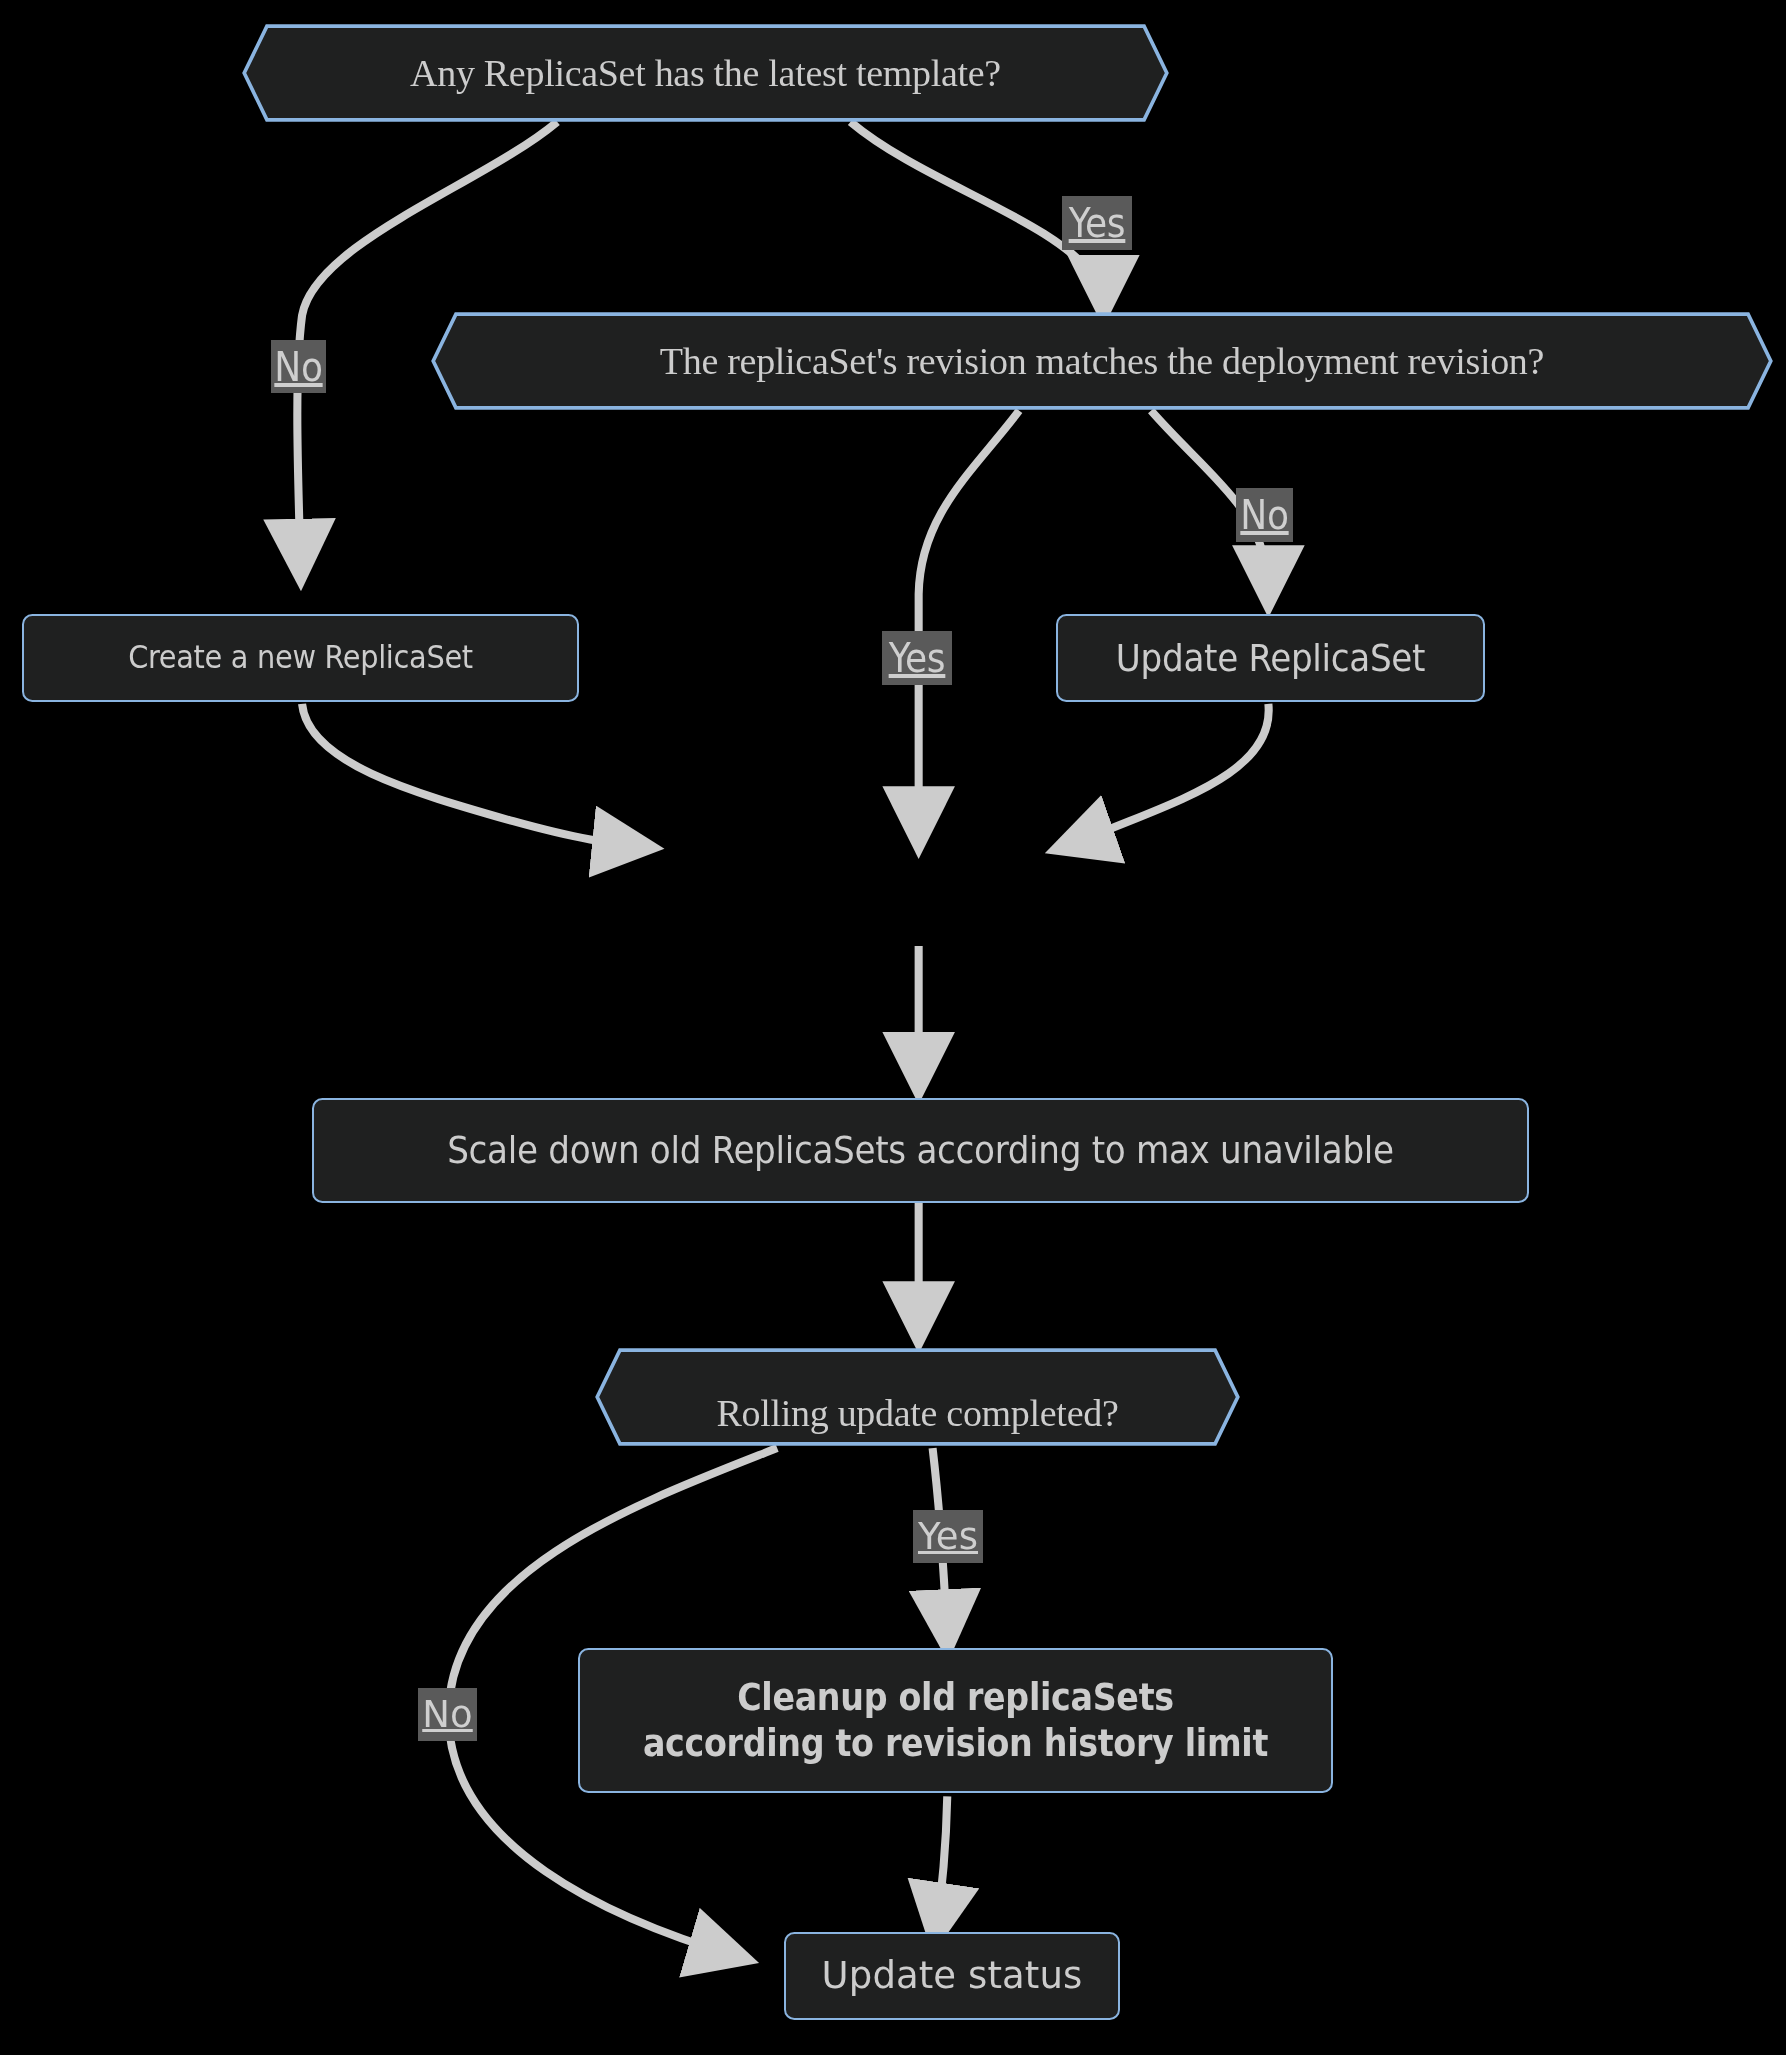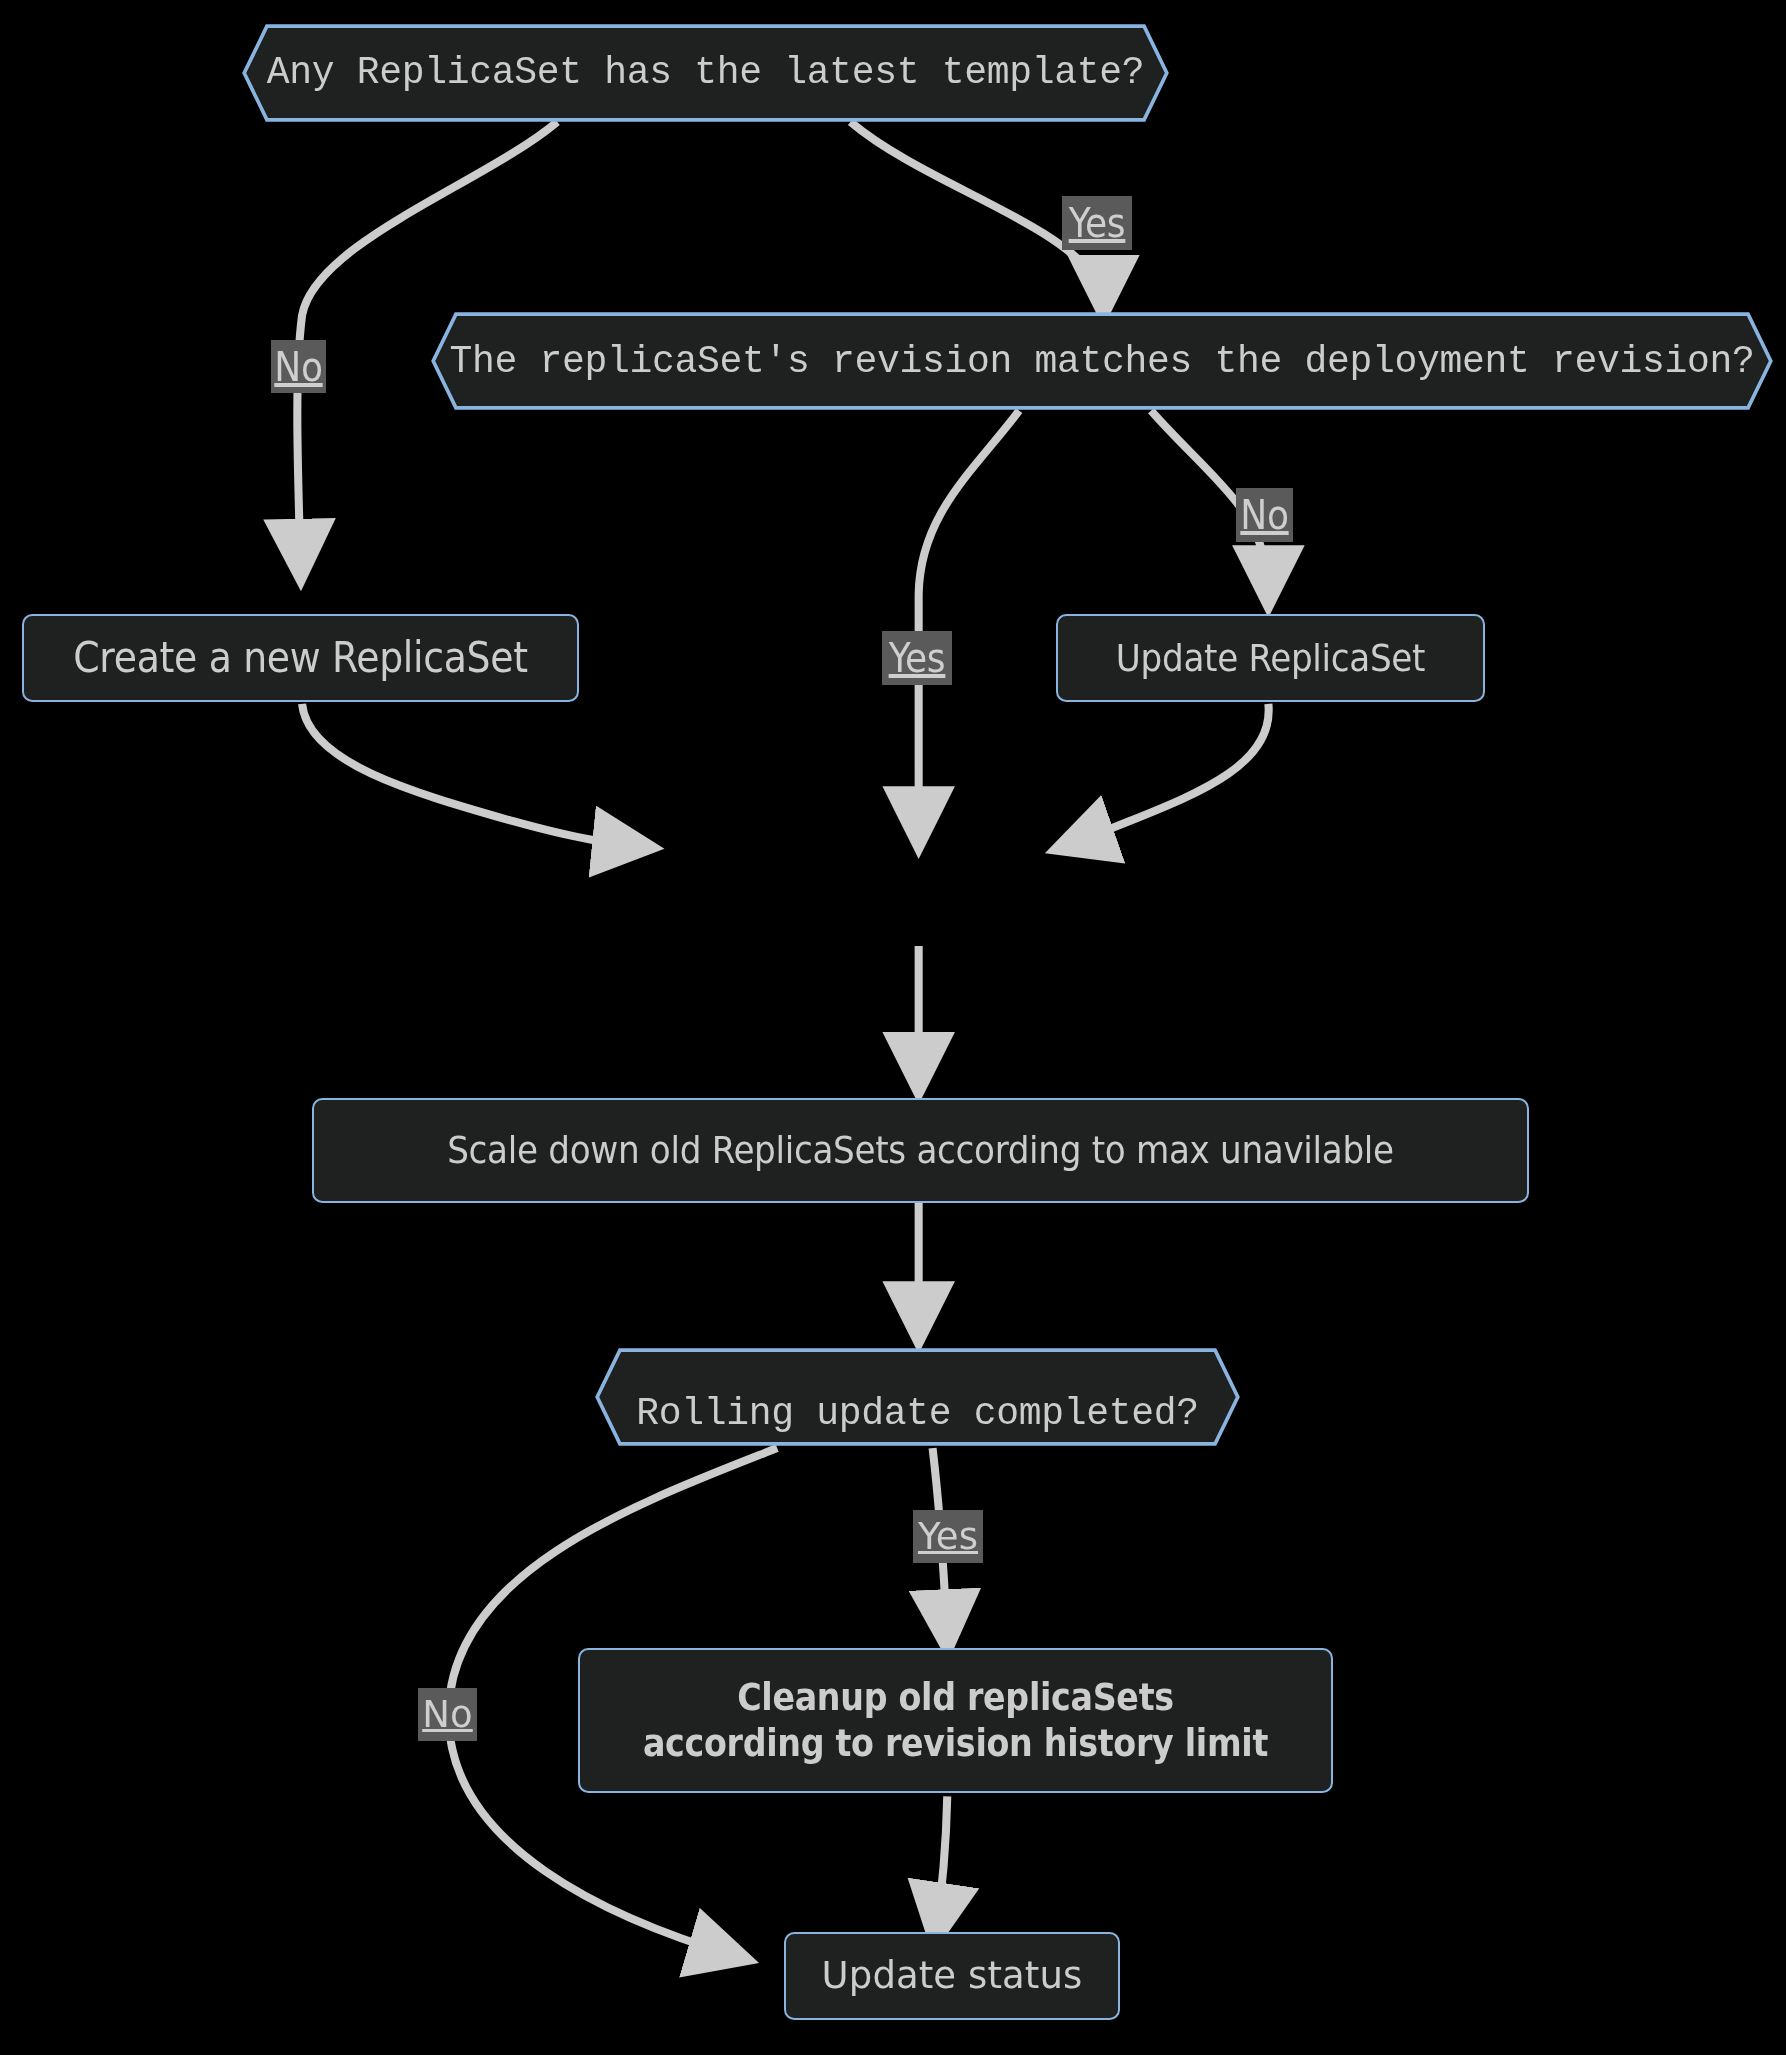--- a/index.html
+++ b/index.html
@@ -65,7 +65,7 @@
     align-items: center;
     justify-content: center;
     color: #cccccc;
-    font-family: Liberation Mono, monospace;
+    font-family: Liberation Serif, serif;
     white-space: pre-line;
     text-align: center;
   }

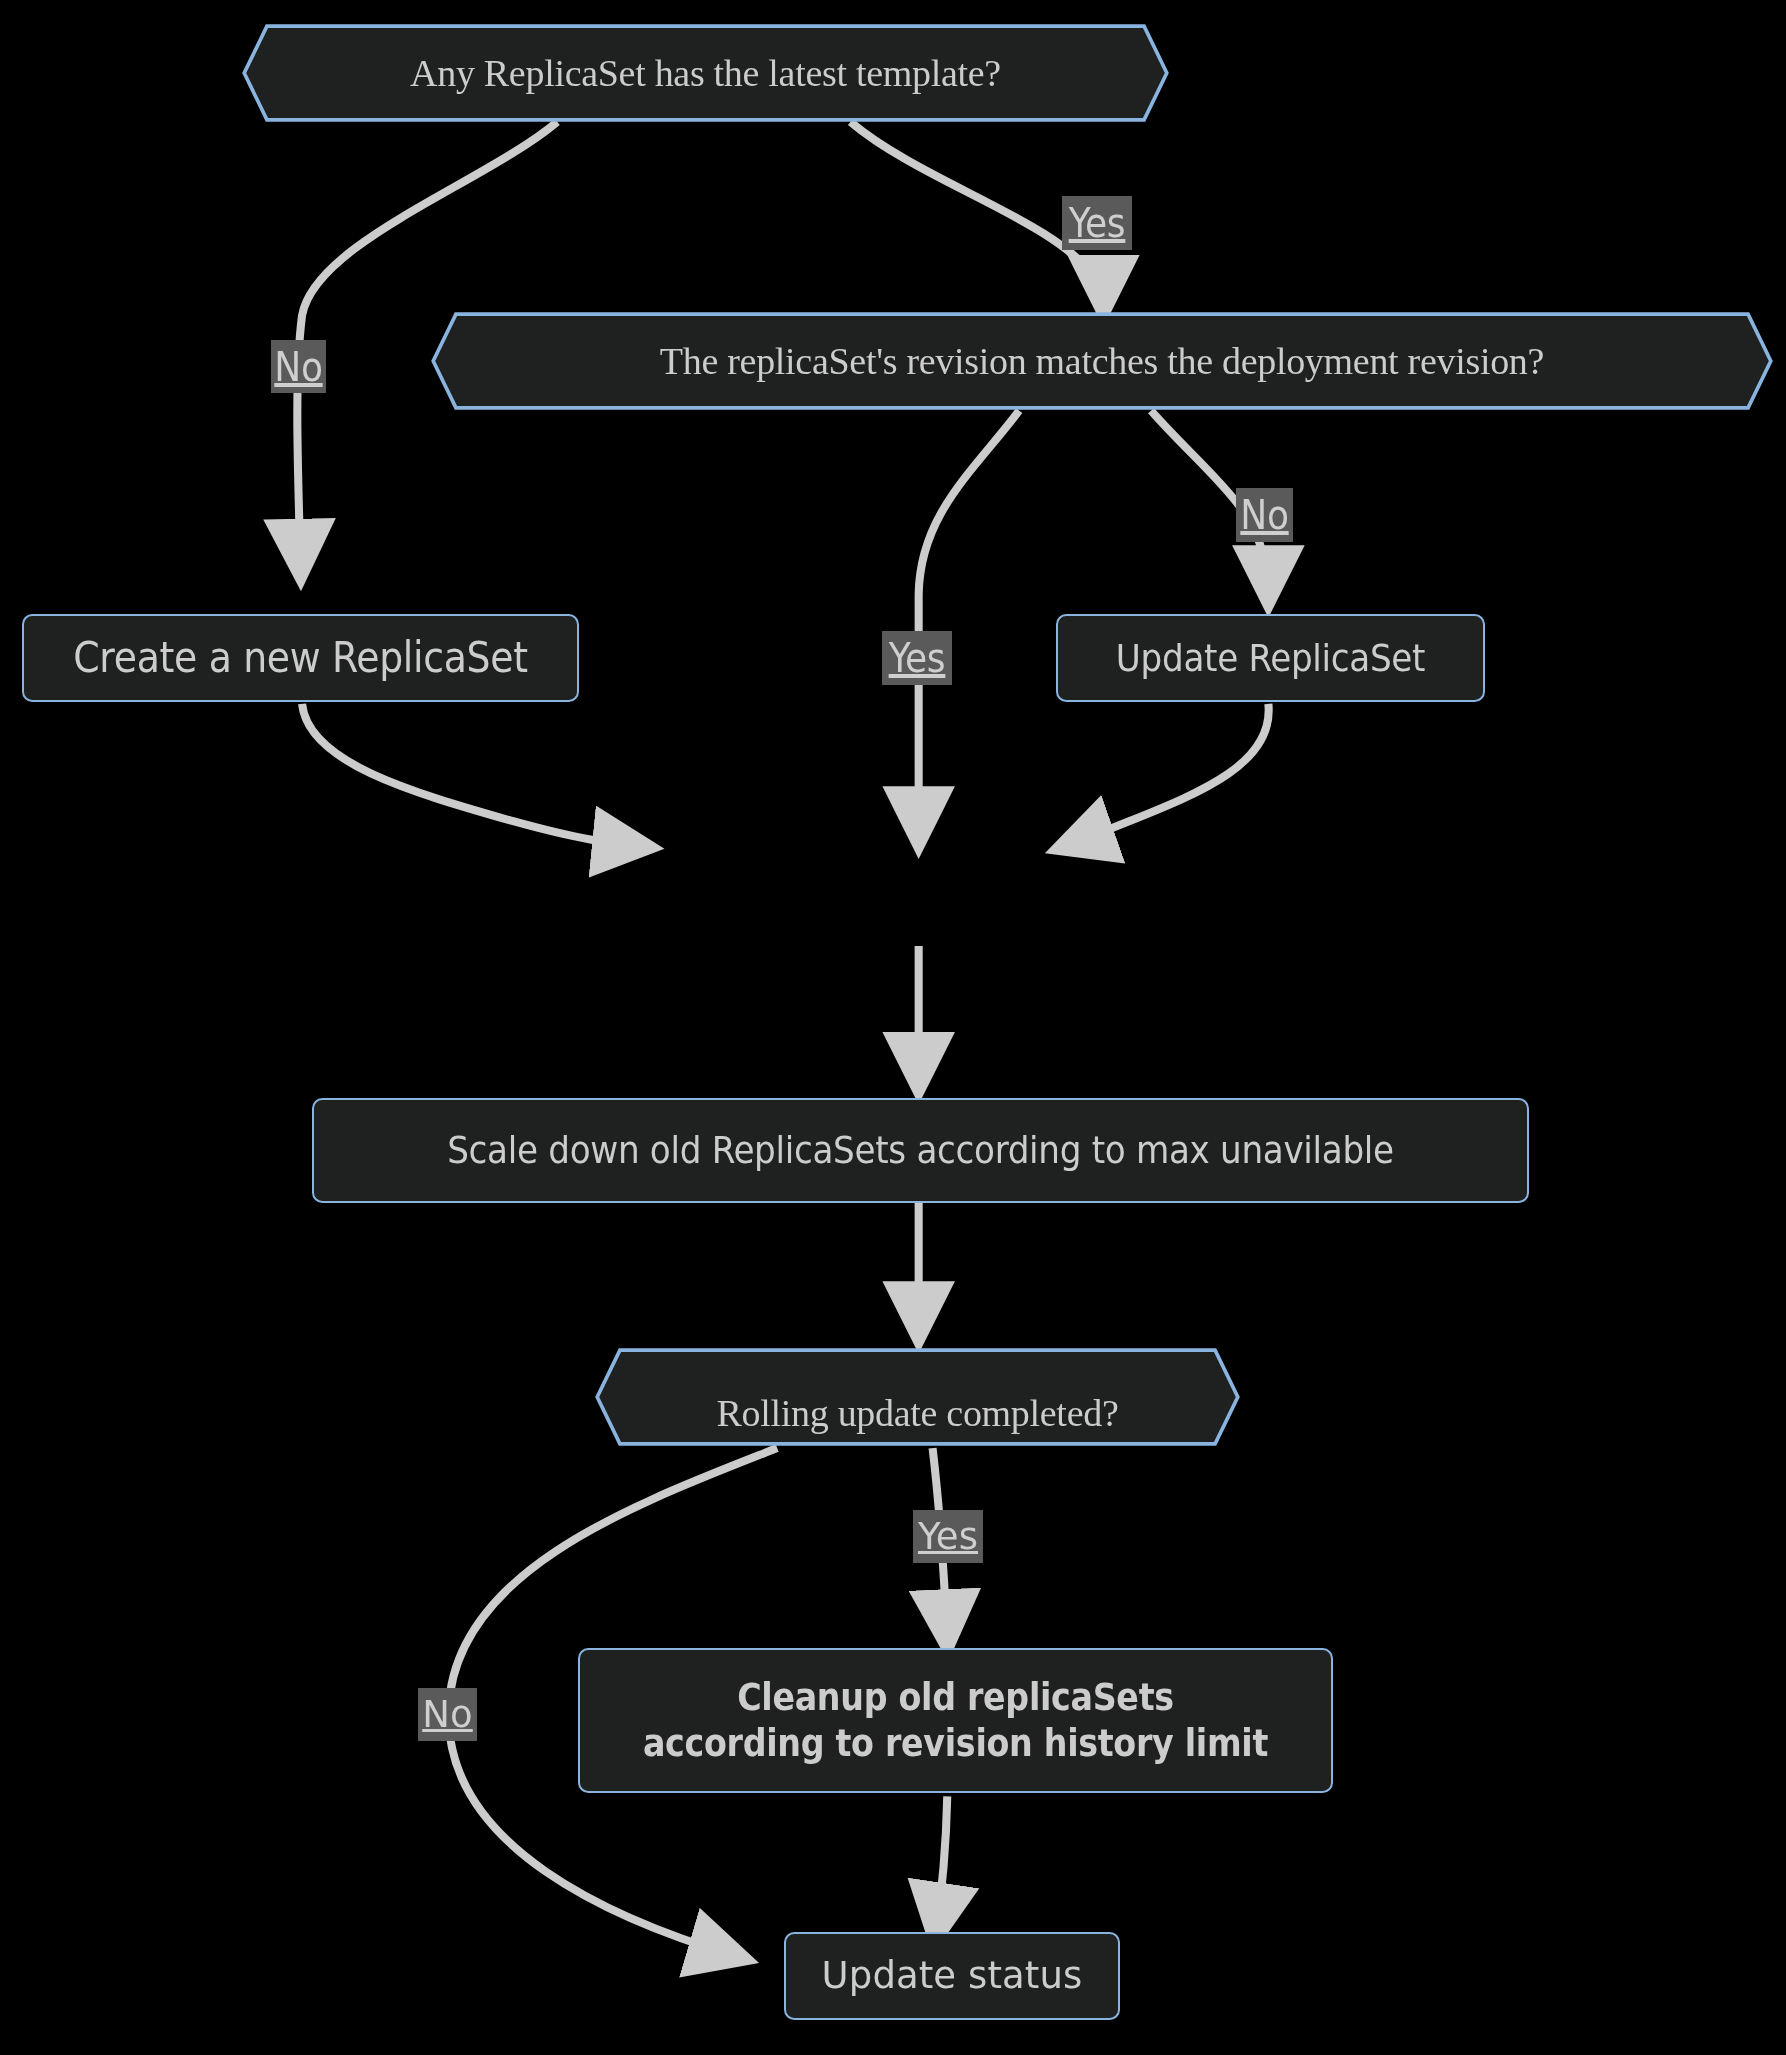--- a/index.html
+++ b/index.html
@@ -136,7 +136,7 @@
     <div class="hexlabel fnt-cond" style="font-size:38px;">The replicaSet's revision matches the deployment revision?</div>
   </div>
 
-  <div class="node process fnt-cond" style="left:22px; top:614px; width:557px; height:88px; font-size:42px;">
+  <div class="node process fnt-cond" style="left:22px; top:614px; width:557px; height:88px; font-size:32px;">
     <span>Create a new ReplicaSet</span>
   </div>
 

